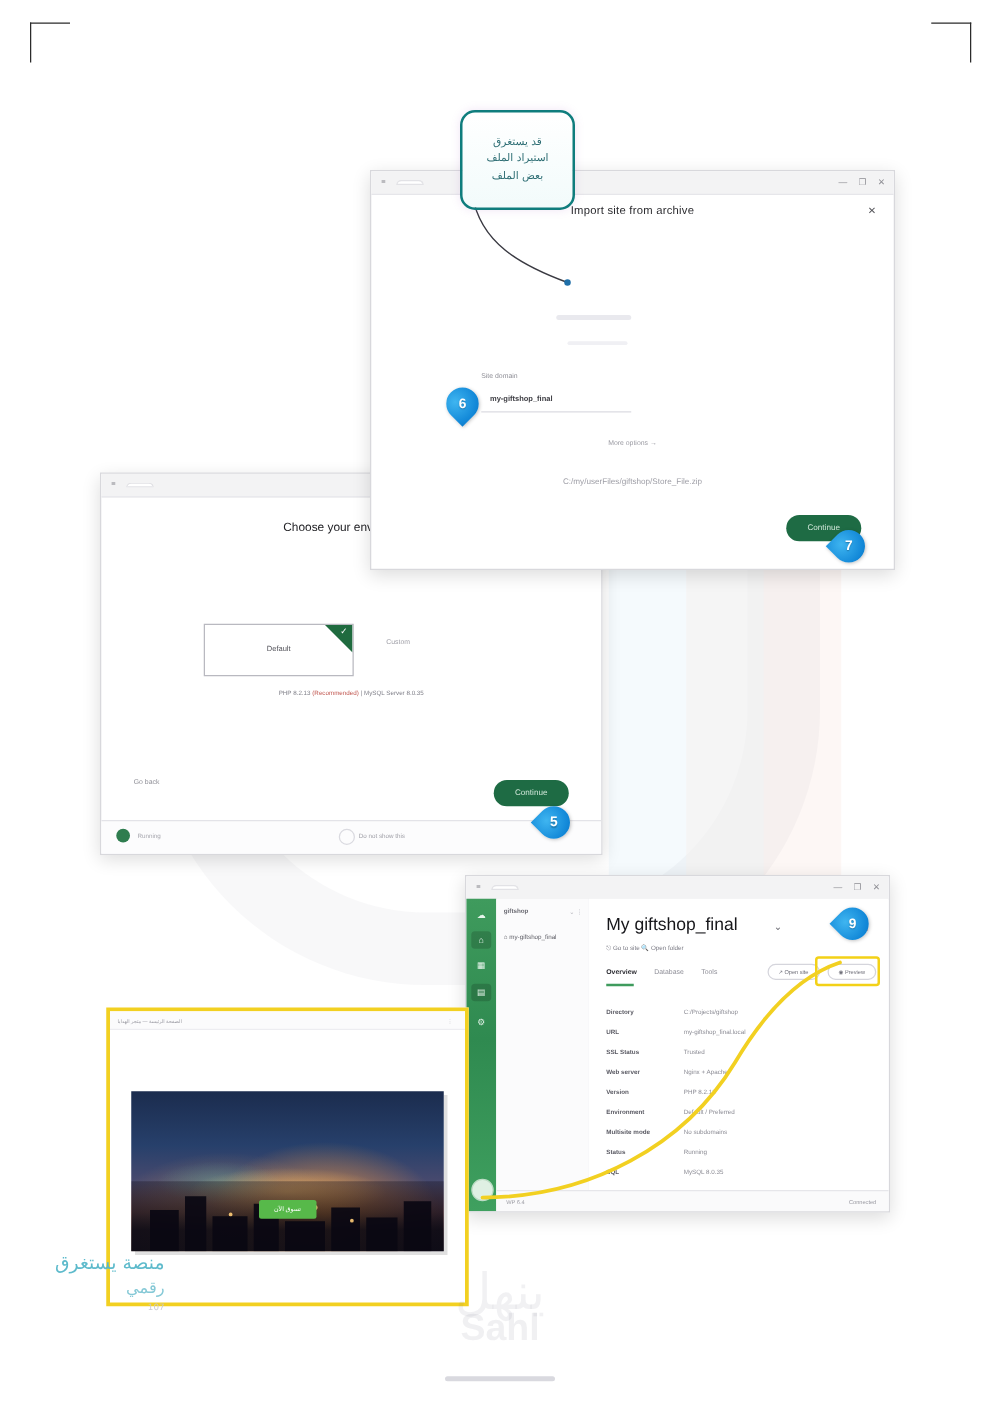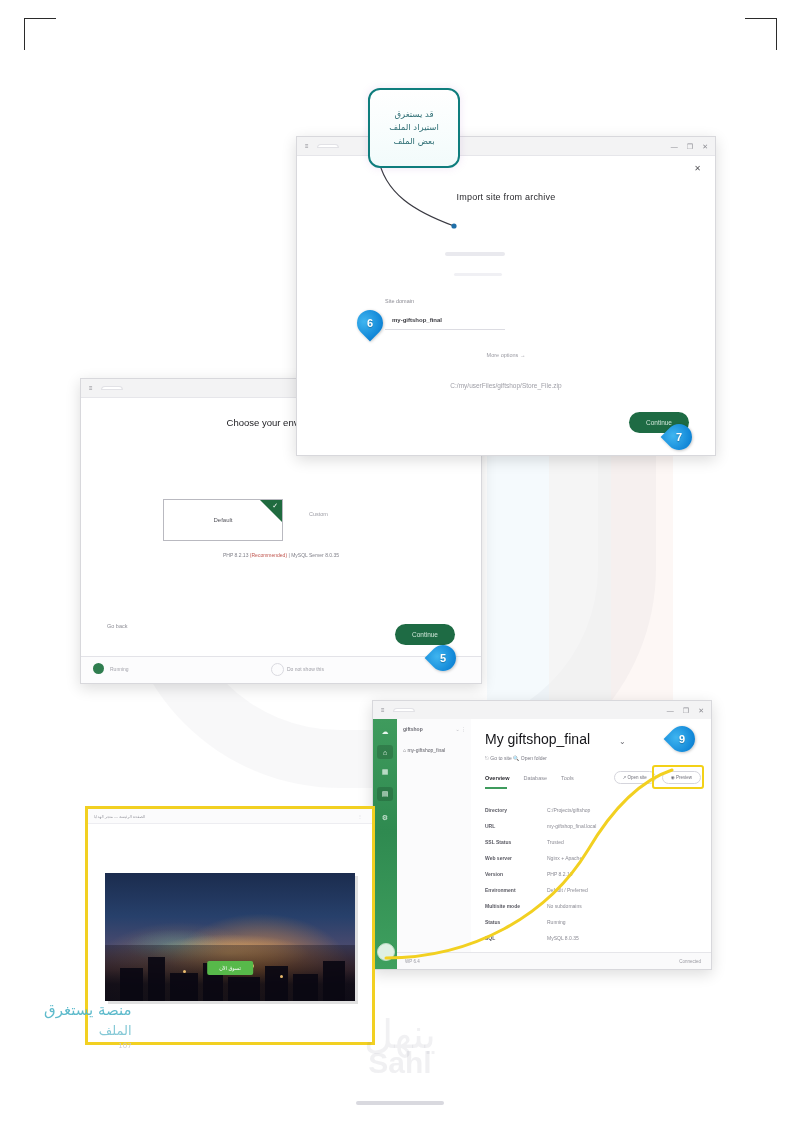--- a/index.html
+++ b/index.html
@@ -56,7 +56,7 @@
   #w-import{left:296px;top:136px;width:418px;height:318px;}
   #w-import .dlg-title{
     position:absolute;left:0;right:0;top:26px;text-align:center;
-    font-size:9px;color:#2a2a2e;letter-spacing:.2px;margin-top:29px;
+    font-size:9px;color:#2a2a2e;letter-spacing:.2px;
   }
   #w-import .dlg-close{
     position:absolute;right:14px;top:27px;font-size:8px;color:#55555a;

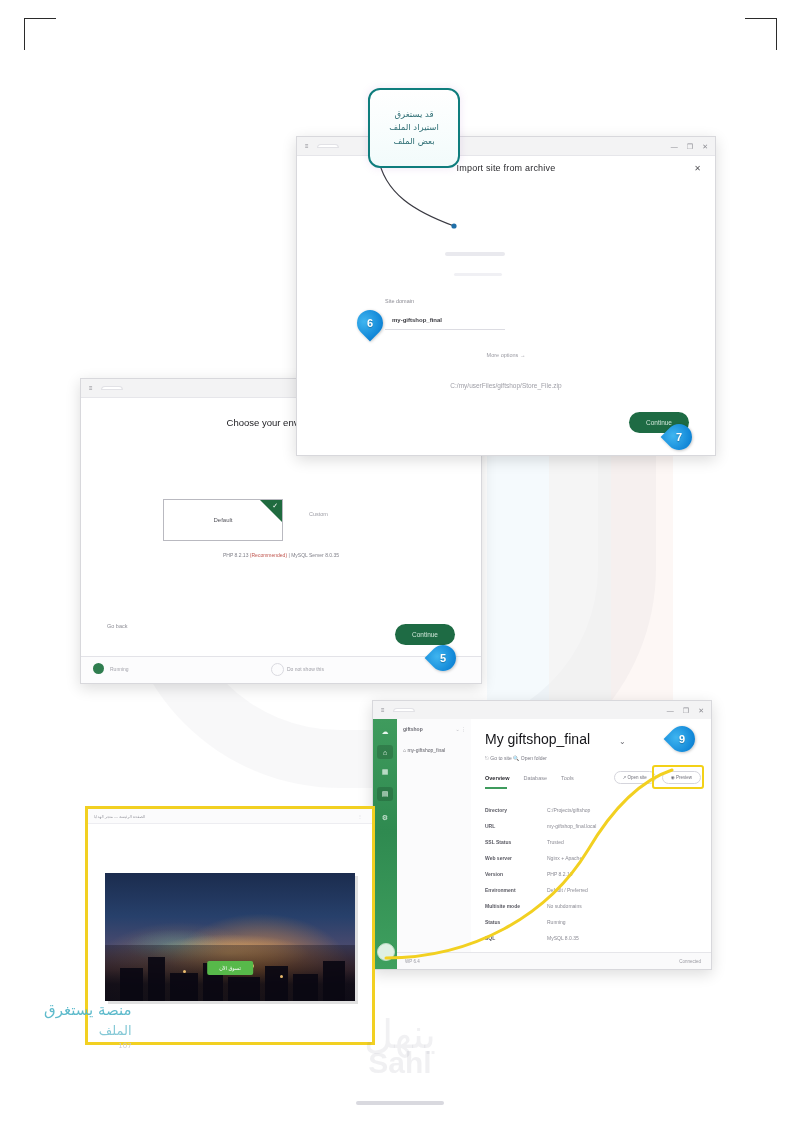--- a/index.html
+++ b/index.html
@@ -522,7 +522,7 @@
 
   <div id="wm-left">
     <div>منصة يستغرق</div>
-    <div class="l2">الملف</div>
+    <div class="l2">رقمي</div>
     <div class="l3">107</div>
   </div>
 

